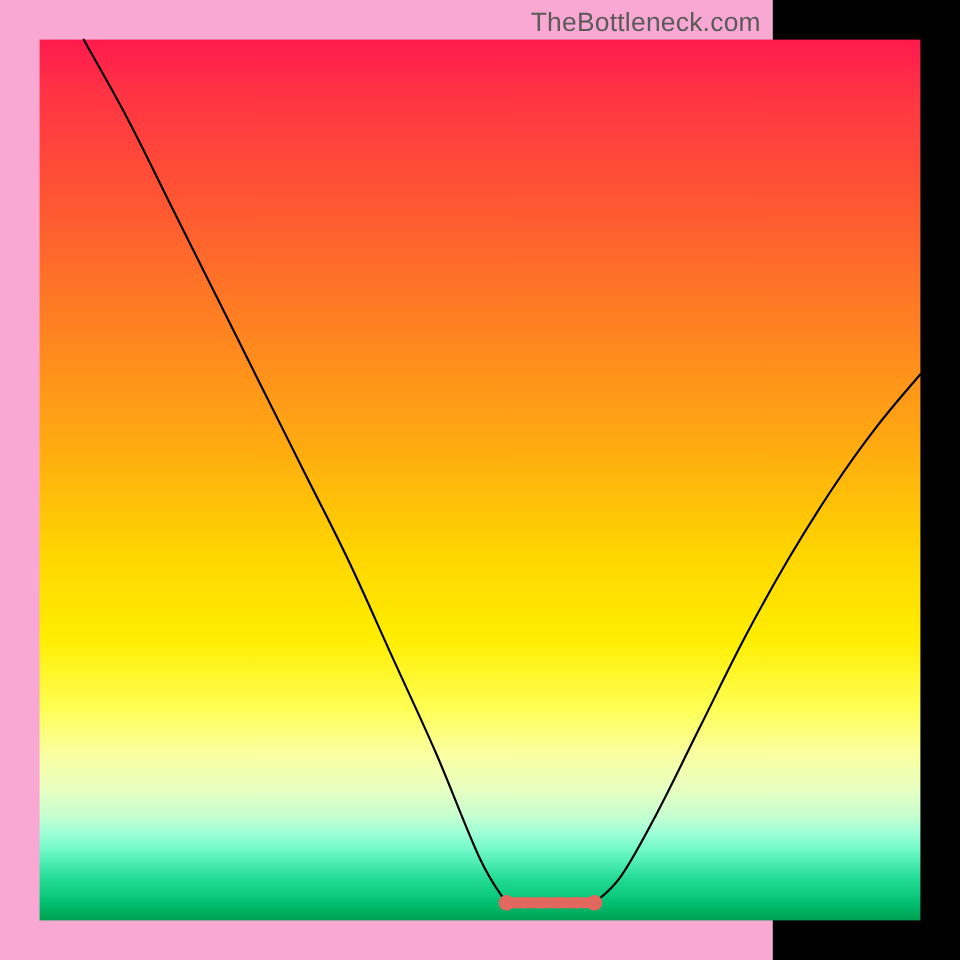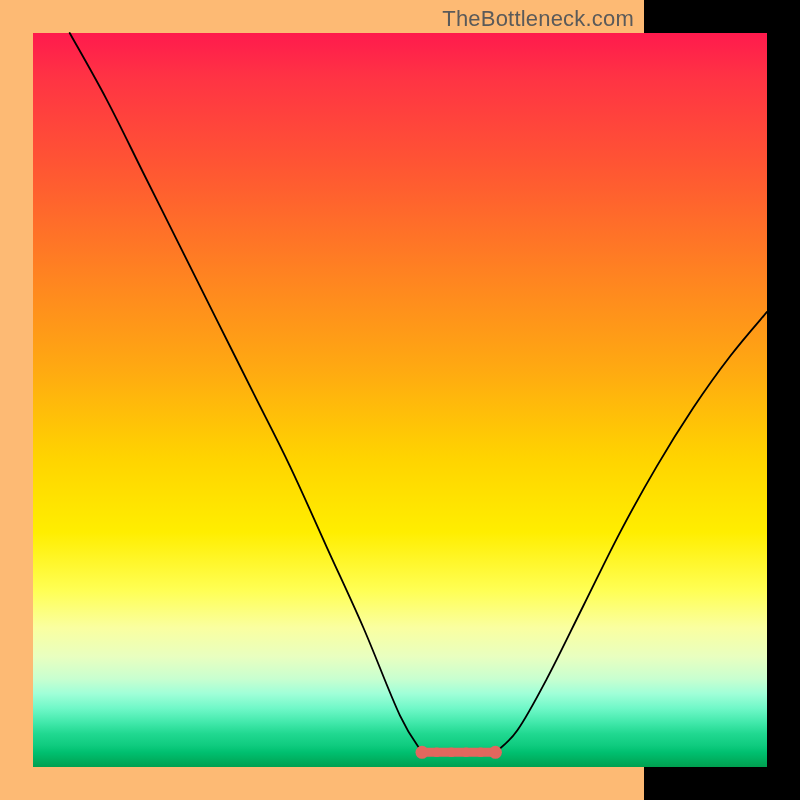--- a/index.html
+++ b/index.html
@@ -15,7 +15,7 @@
     position: relative;
     width: 644px;
     height: 800px;
-    background: #fdba74;
+    background: #f9a8d4;
   }
   .plot-area {
     position: absolute;

